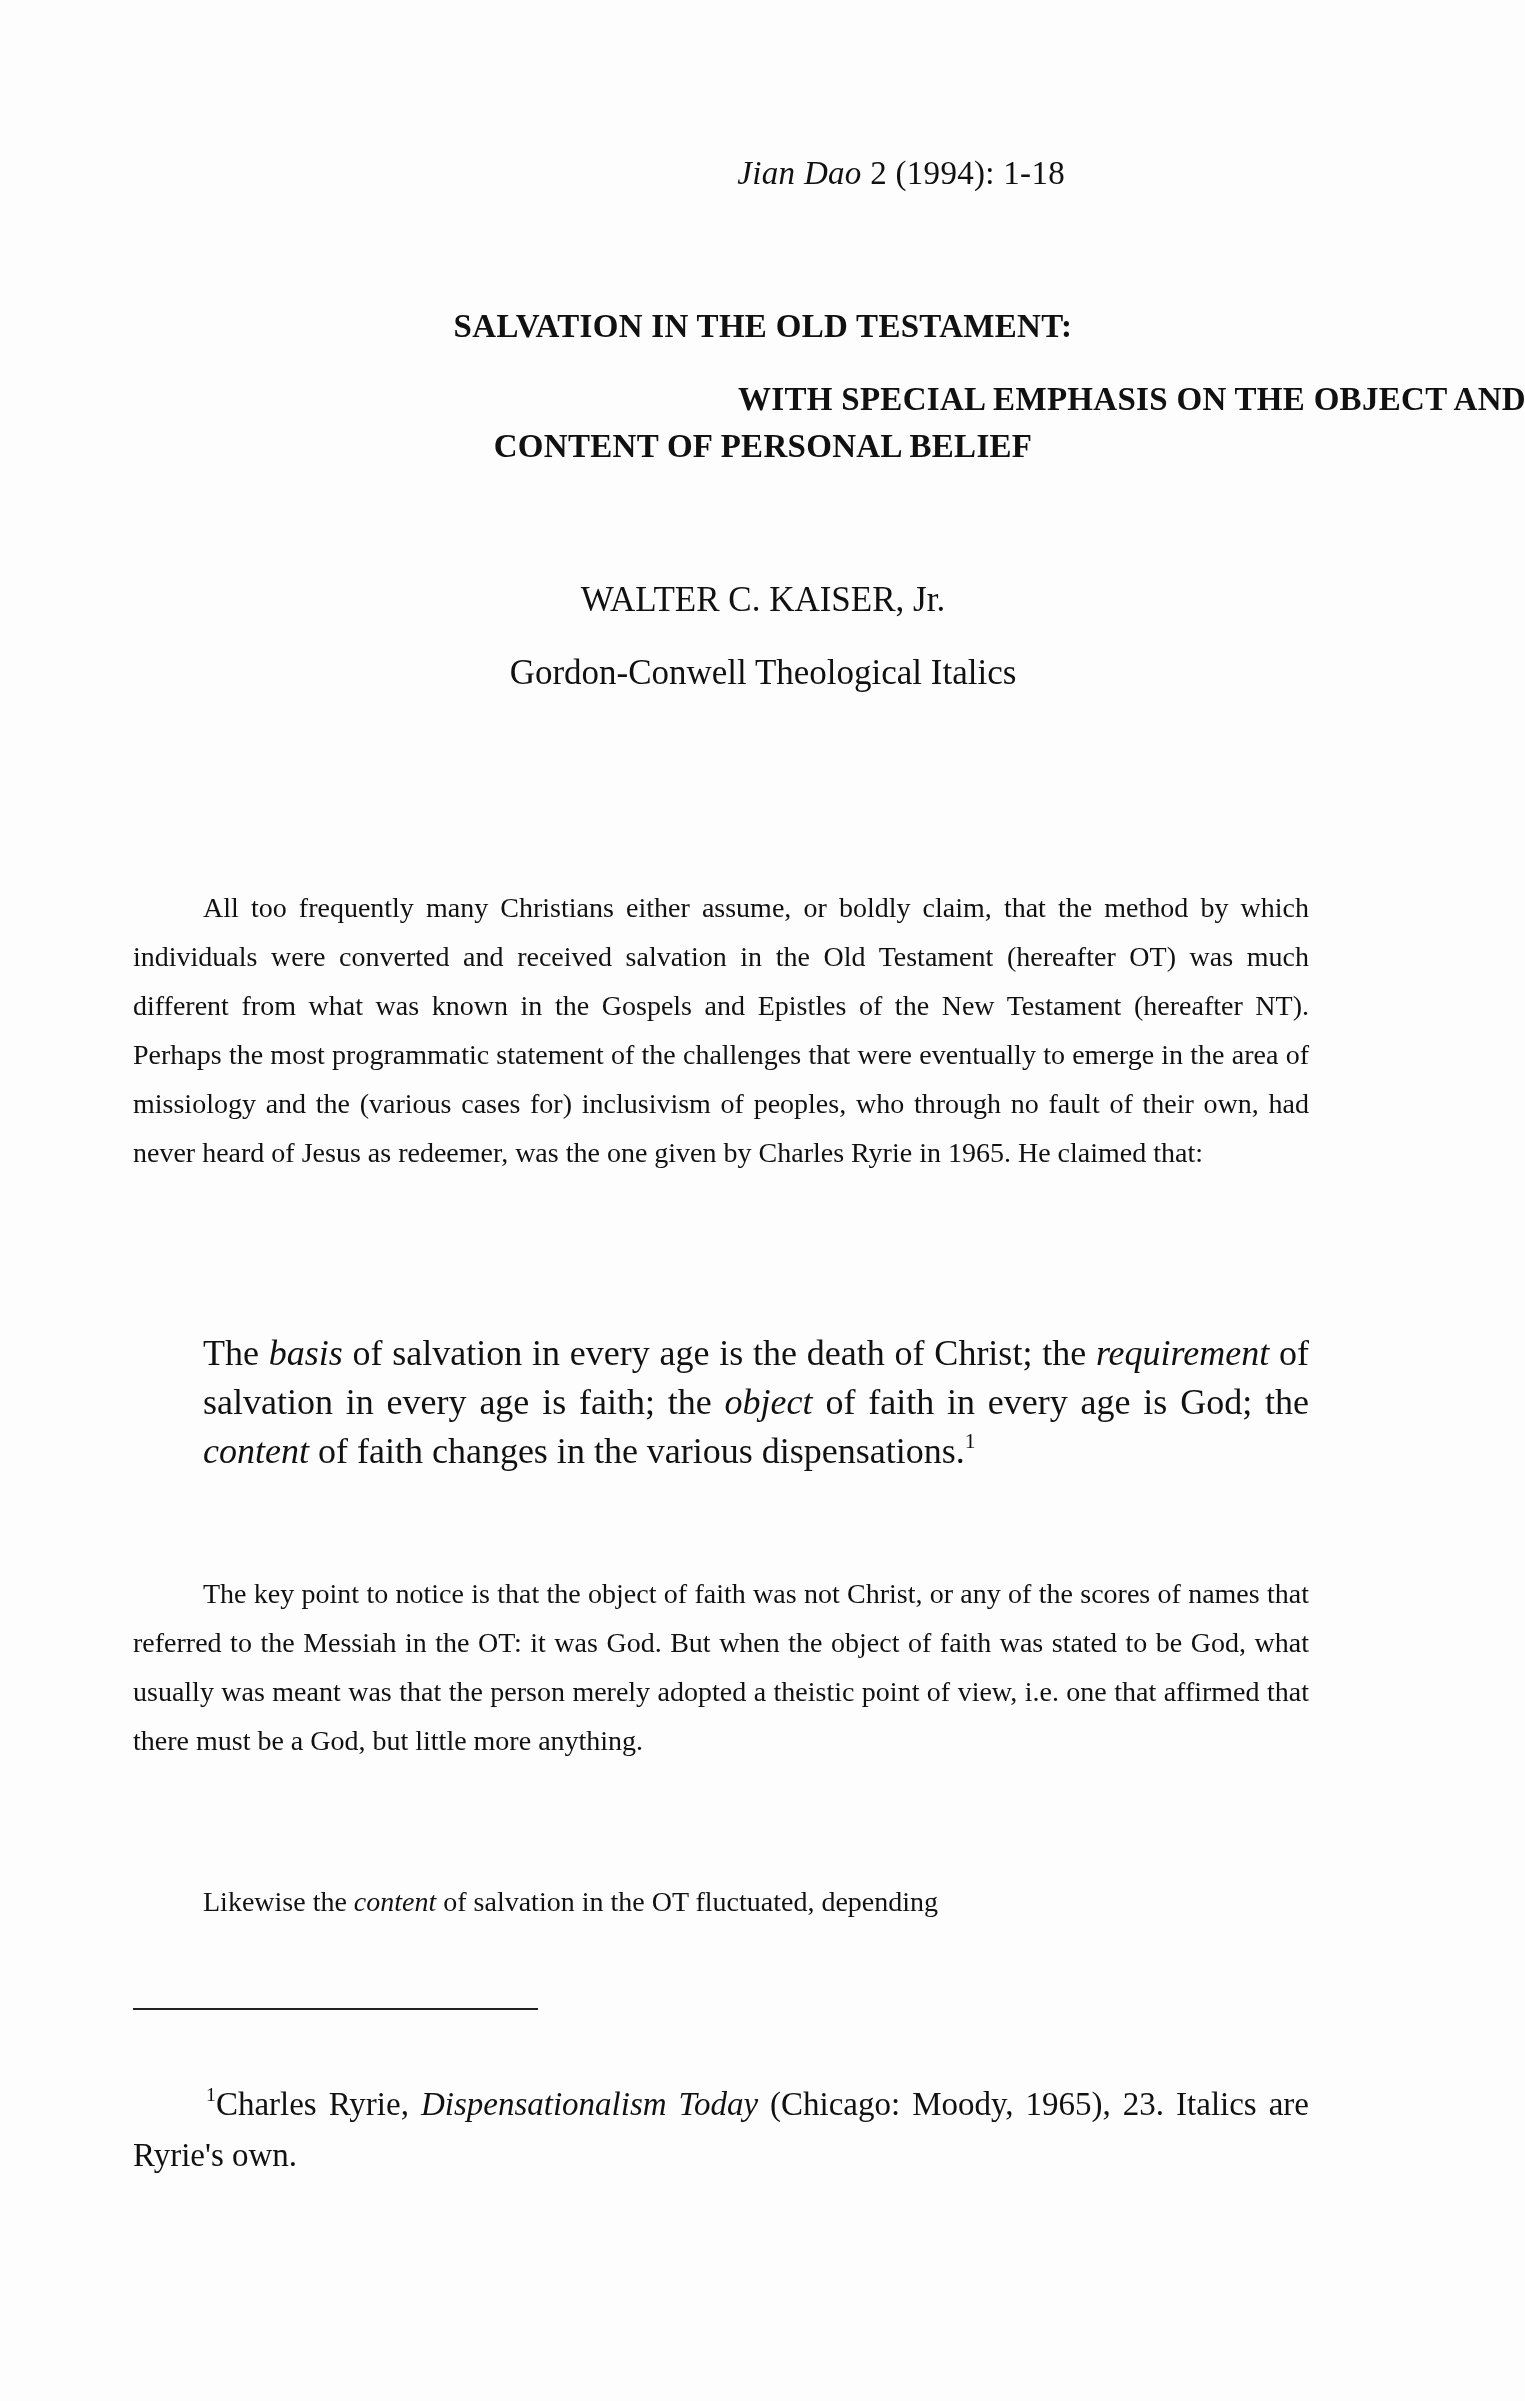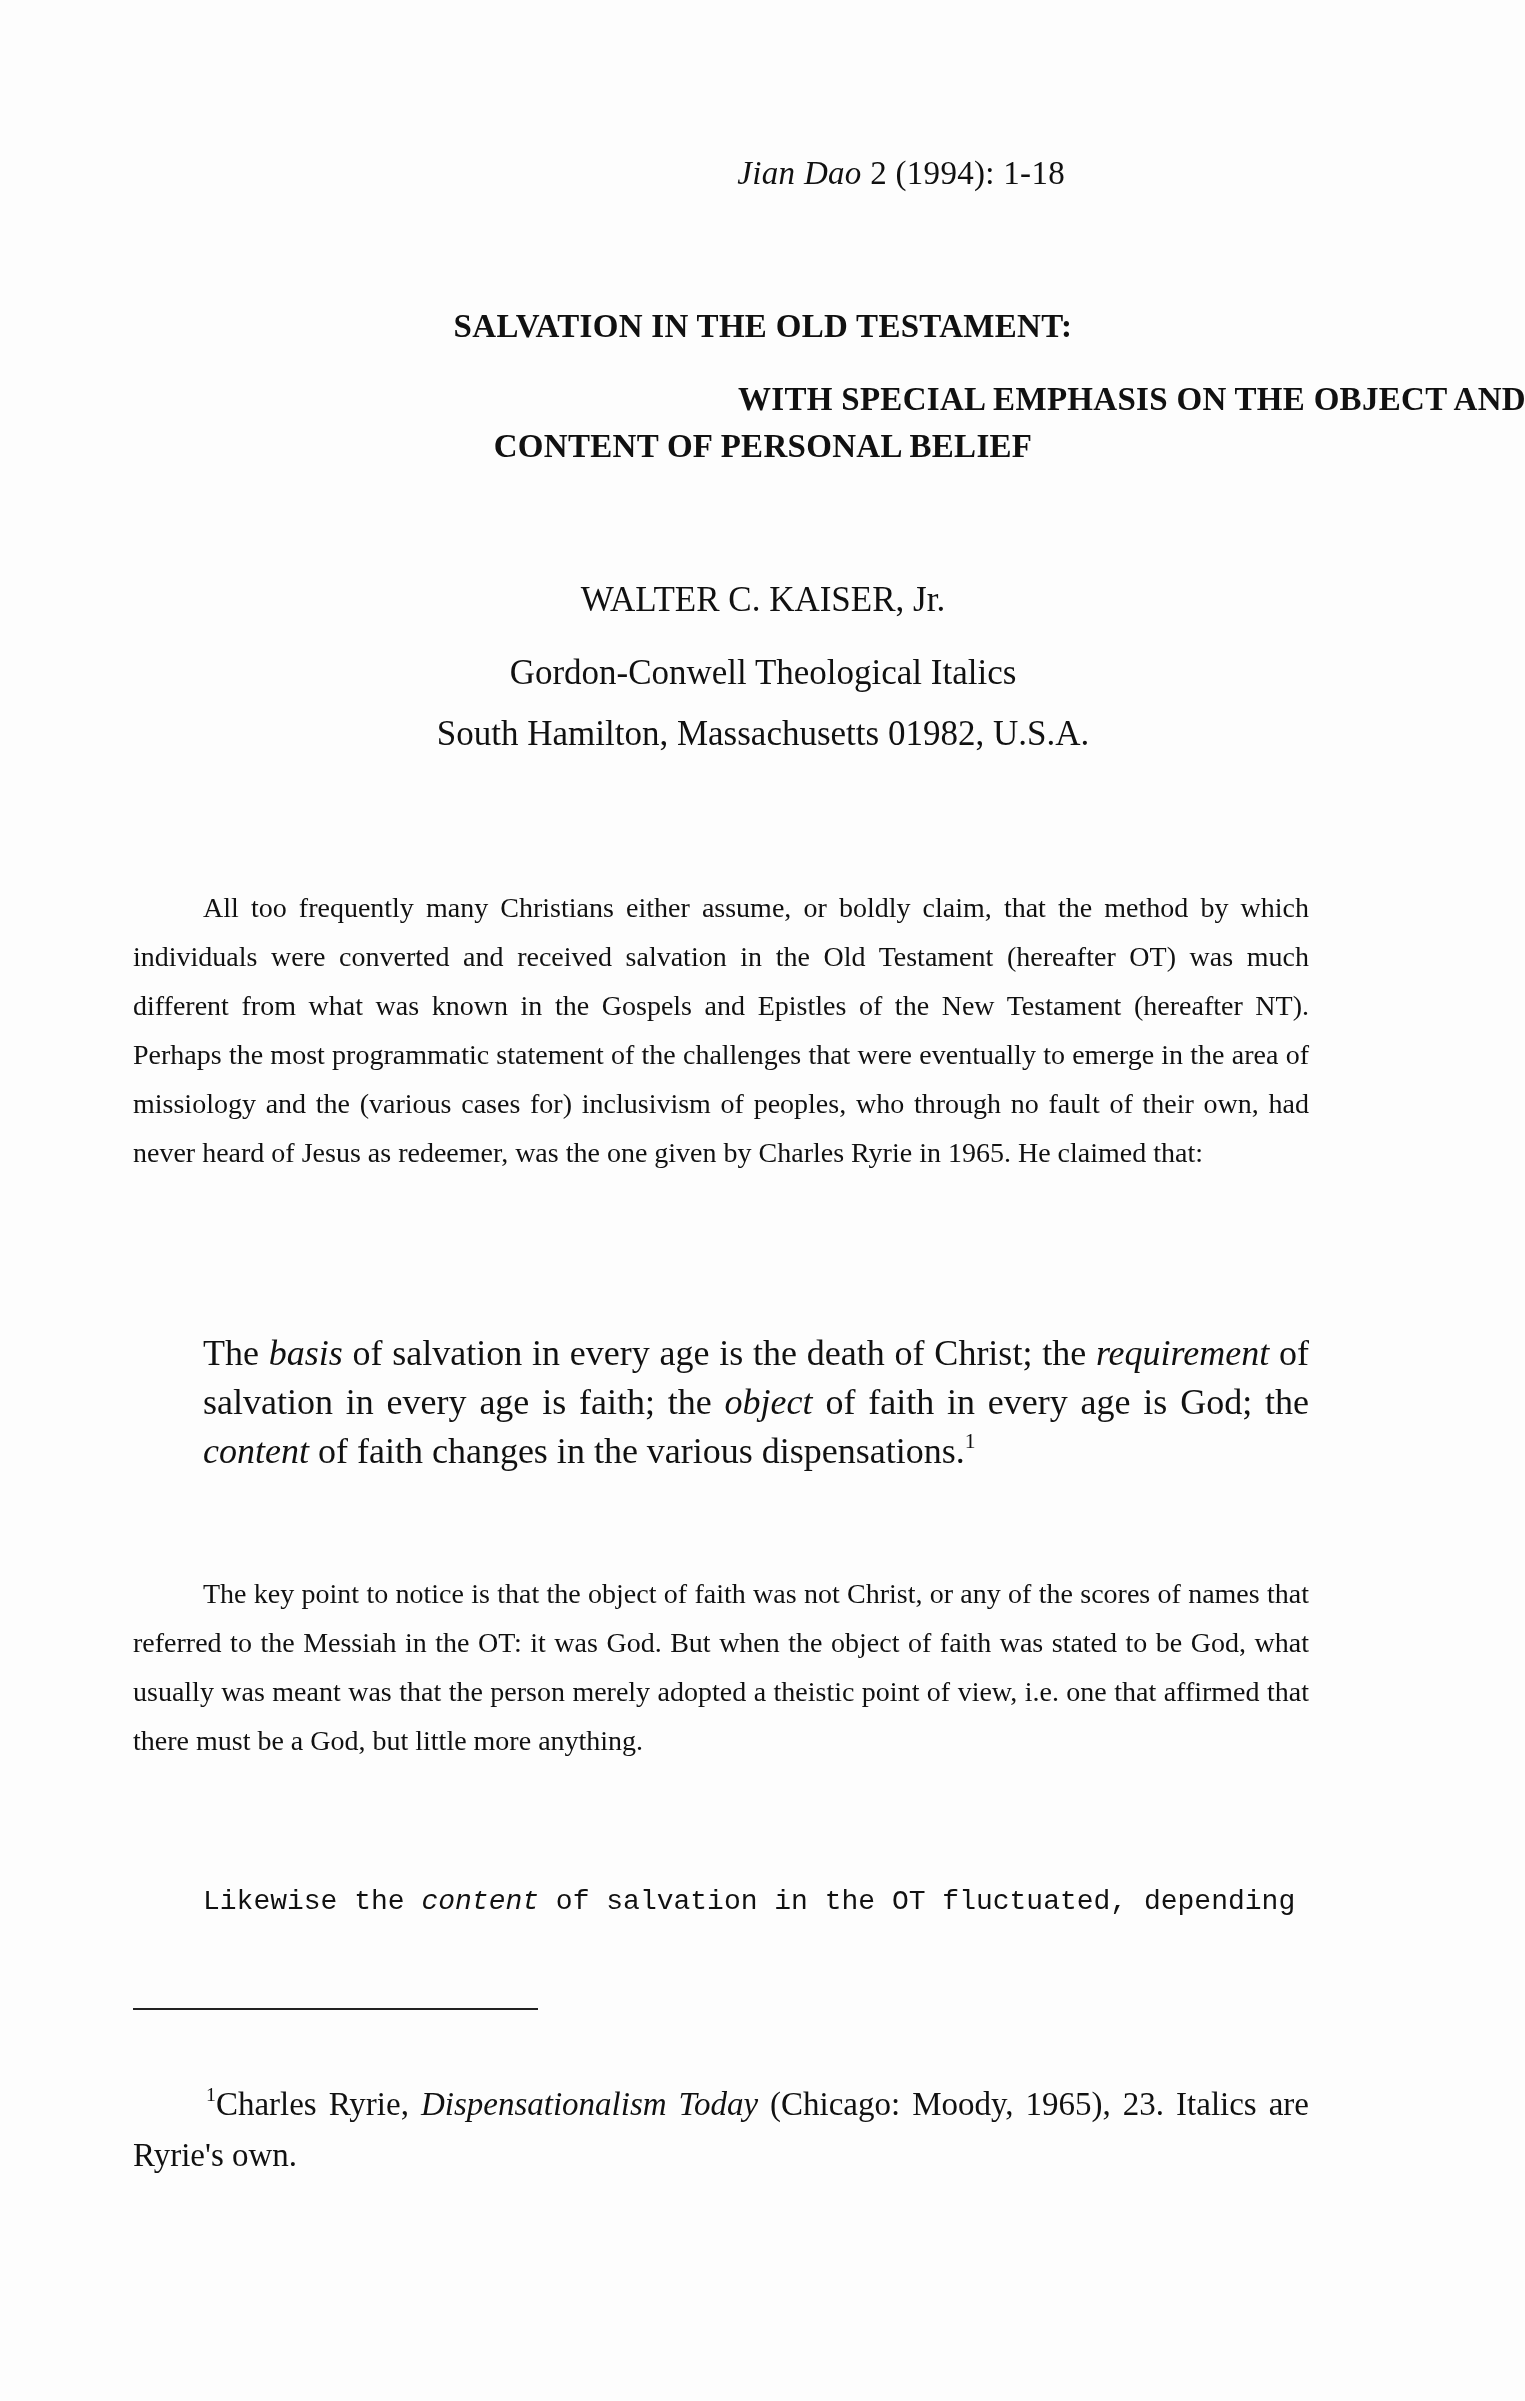--- a/index.html
+++ b/index.html
@@ -39,7 +39,6 @@
 
   <div class="byline author">WALTER C. KAISER, Jr.</div>
   <div class="byline inst">Gordon-Conwell Theological Italics</div>
-  <div class="byline addr">South Hamilton, Massachusetts 01982, U.S.A.</div>
 
   <p class="body para p1">All too frequently many Christians either assume, or boldly claim, that the method by which individuals were converted and received salvation in the Old Testament (hereafter OT) was much different from what was known in the Gospels and Epistles of the New Testament (hereafter NT). Perhaps the most programmatic statement of the challenges that were eventually to emerge in the area of missiology and the (various cases for) inclusivism of peoples, who through no fault of their own, had never heard of Jesus as redeemer, was the one given by Charles Ryrie in 1965. He claimed that:</p>
 

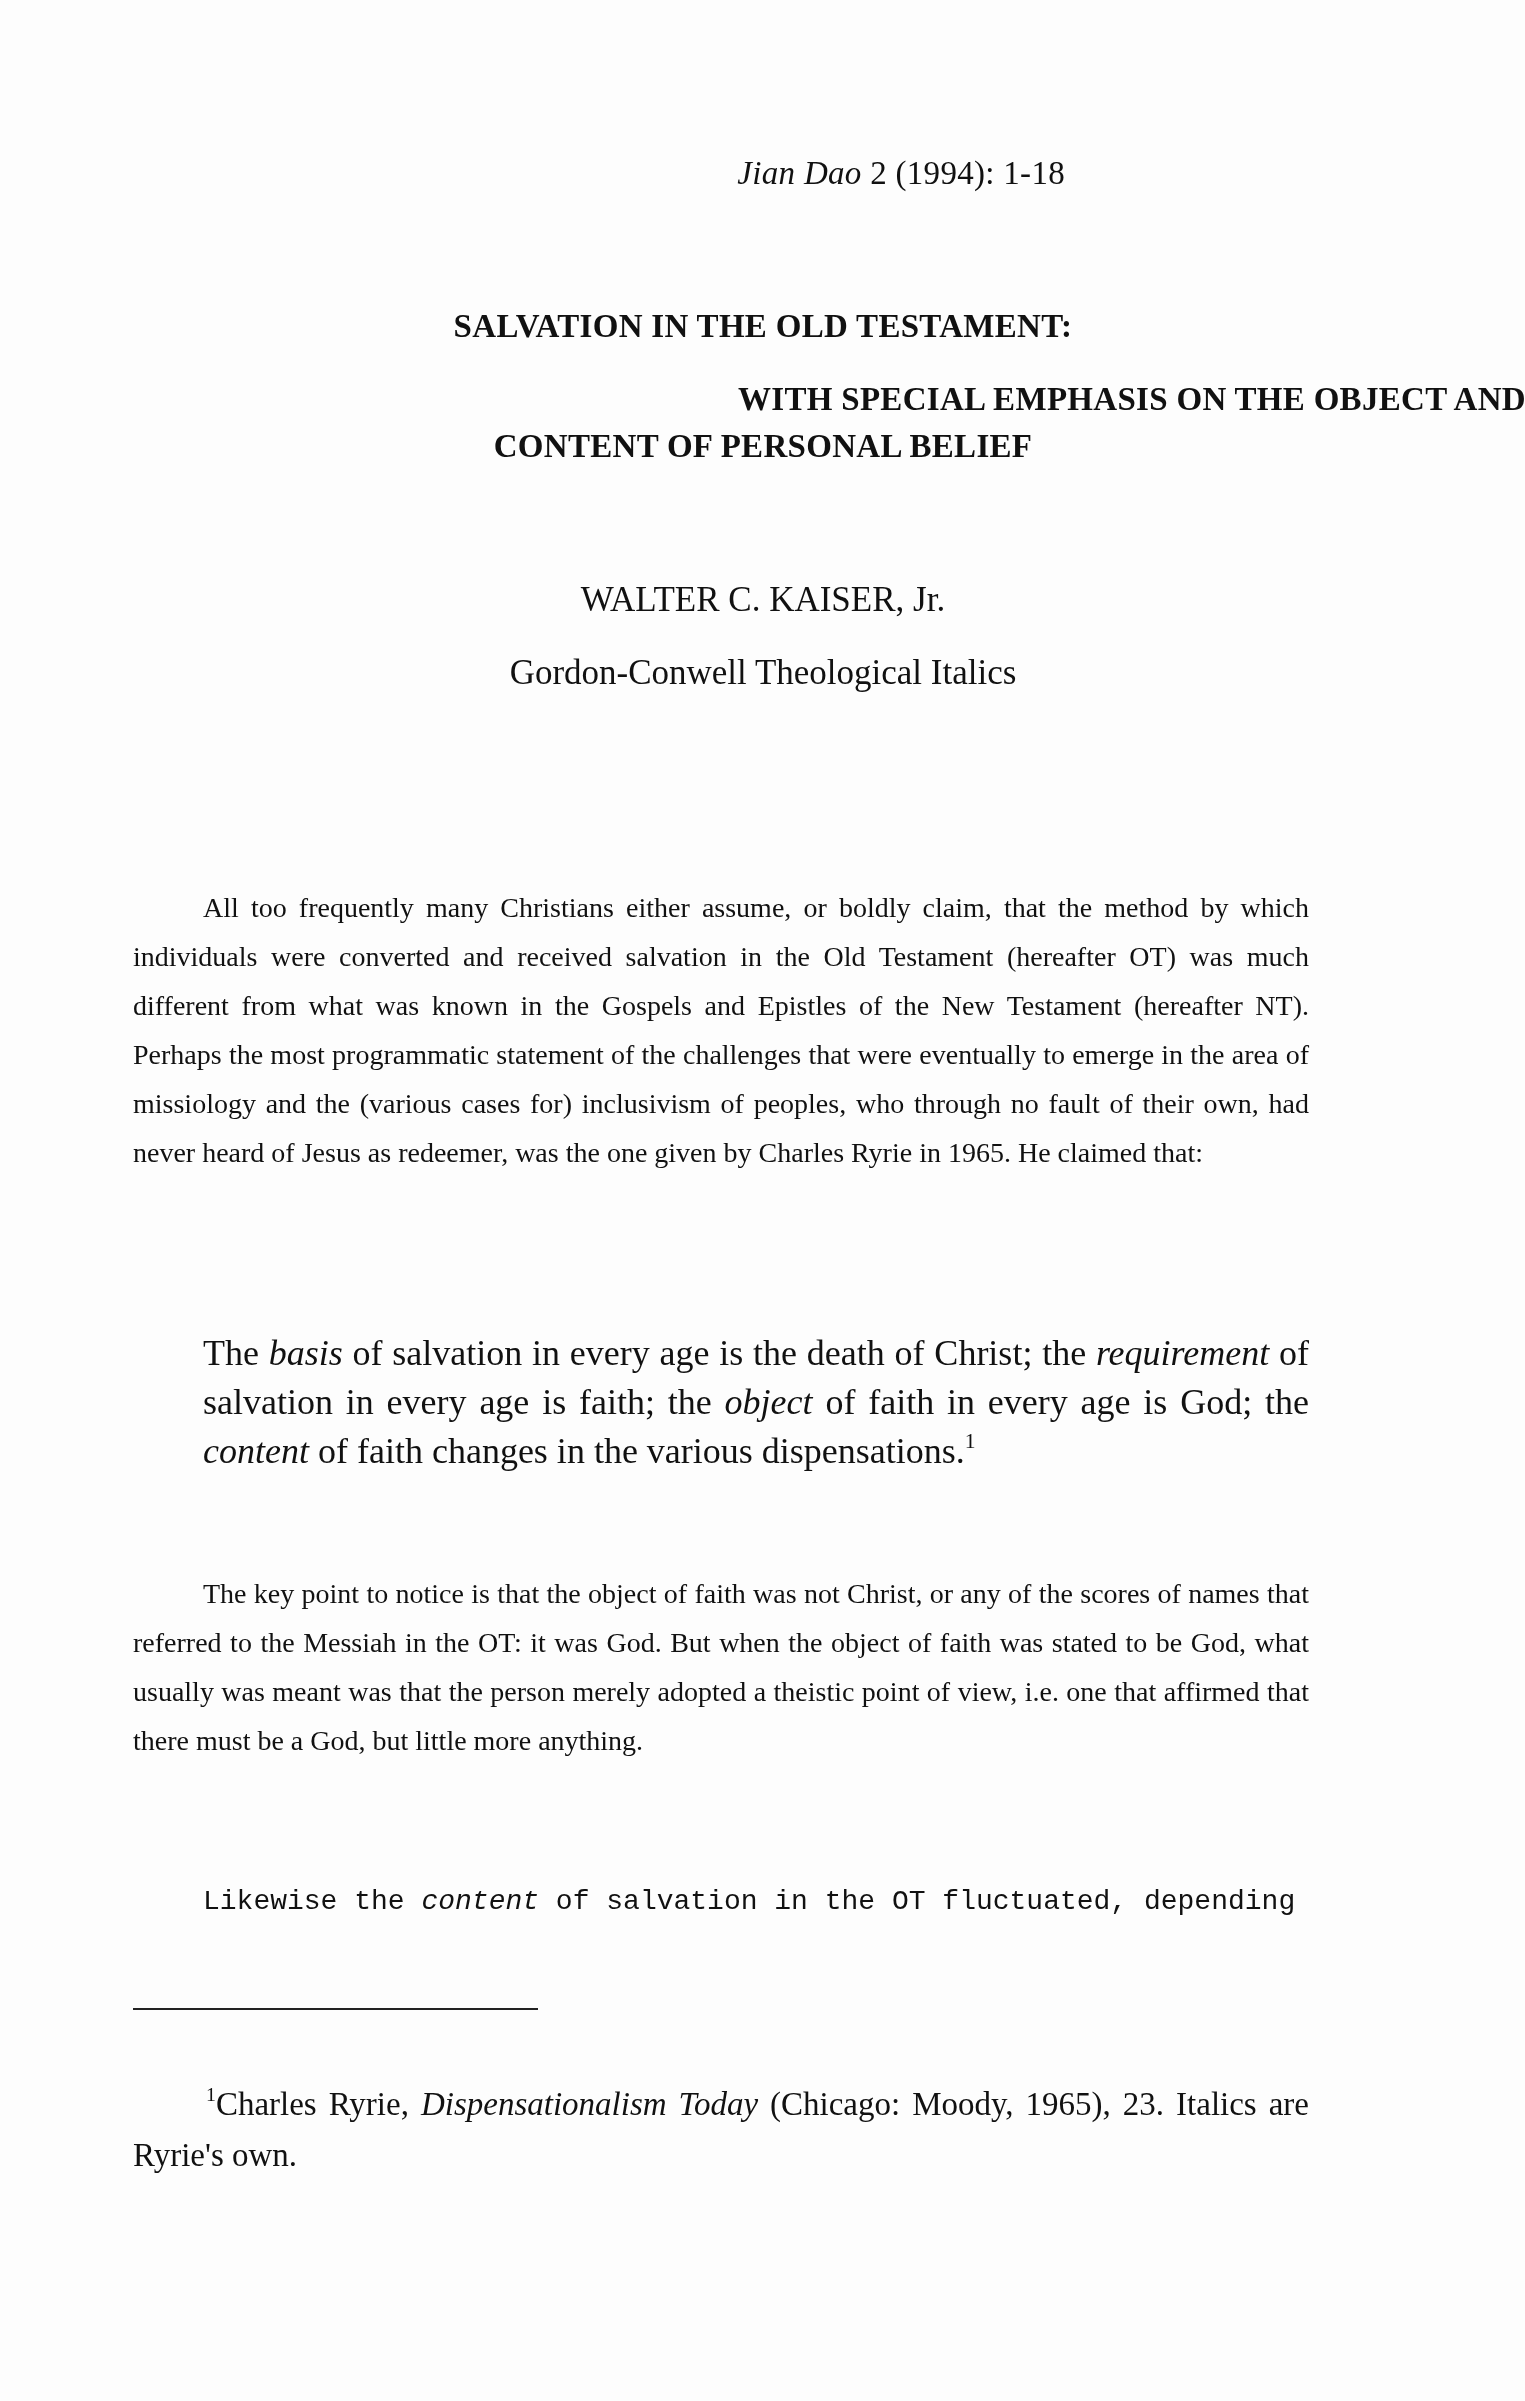--- a/index.html
+++ b/index.html
@@ -20,7 +20,7 @@
   .p1 { top: 883px; }
   .quote { position: absolute; left: 203px; width: 1106px; font-size: 36px; line-height: 49px; text-align: justify; top: 1329px; margin: 0; }
   .p2 { top: 1569px; }
-  .p3 { top: 1877px; font-family: Liberation Mono, monospace; }
+  .p3 { top: 1877px; }
   .fn-rule { position: absolute; left: 133px; top: 2008px; width: 405px; height: 2px; background: #222; }
   .footnote { position: absolute; left: 133px; width: 1176px; font-size: 33px; line-height: 51px; text-align: justify; top: 2079px; margin: 0; text-indent: 73px; }
   sup { font-size: 60%; vertical-align: 0.7em; line-height: 0; }

